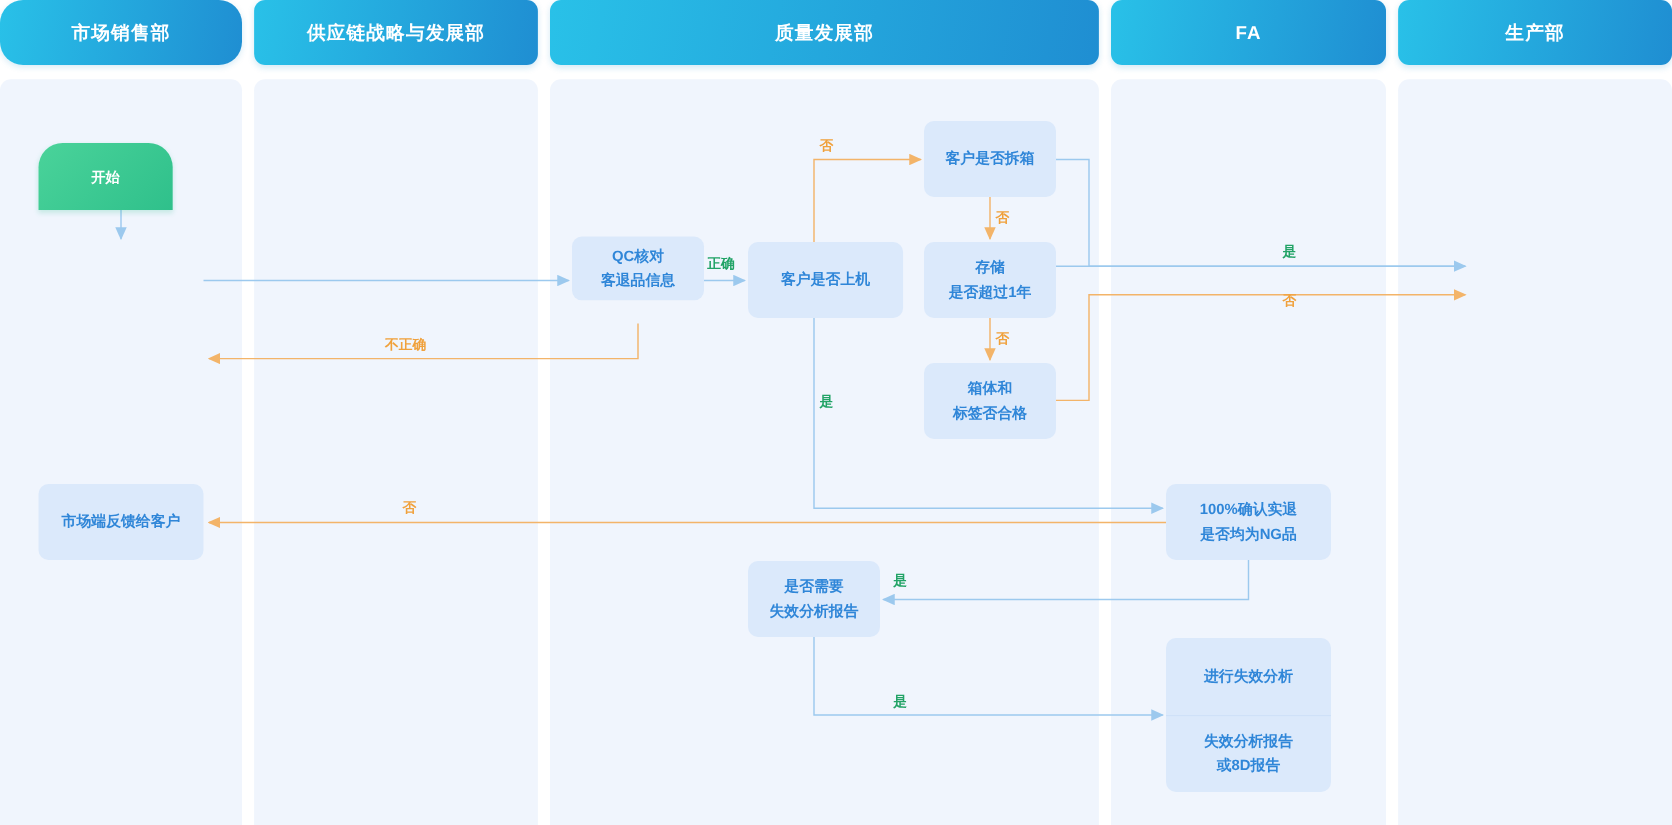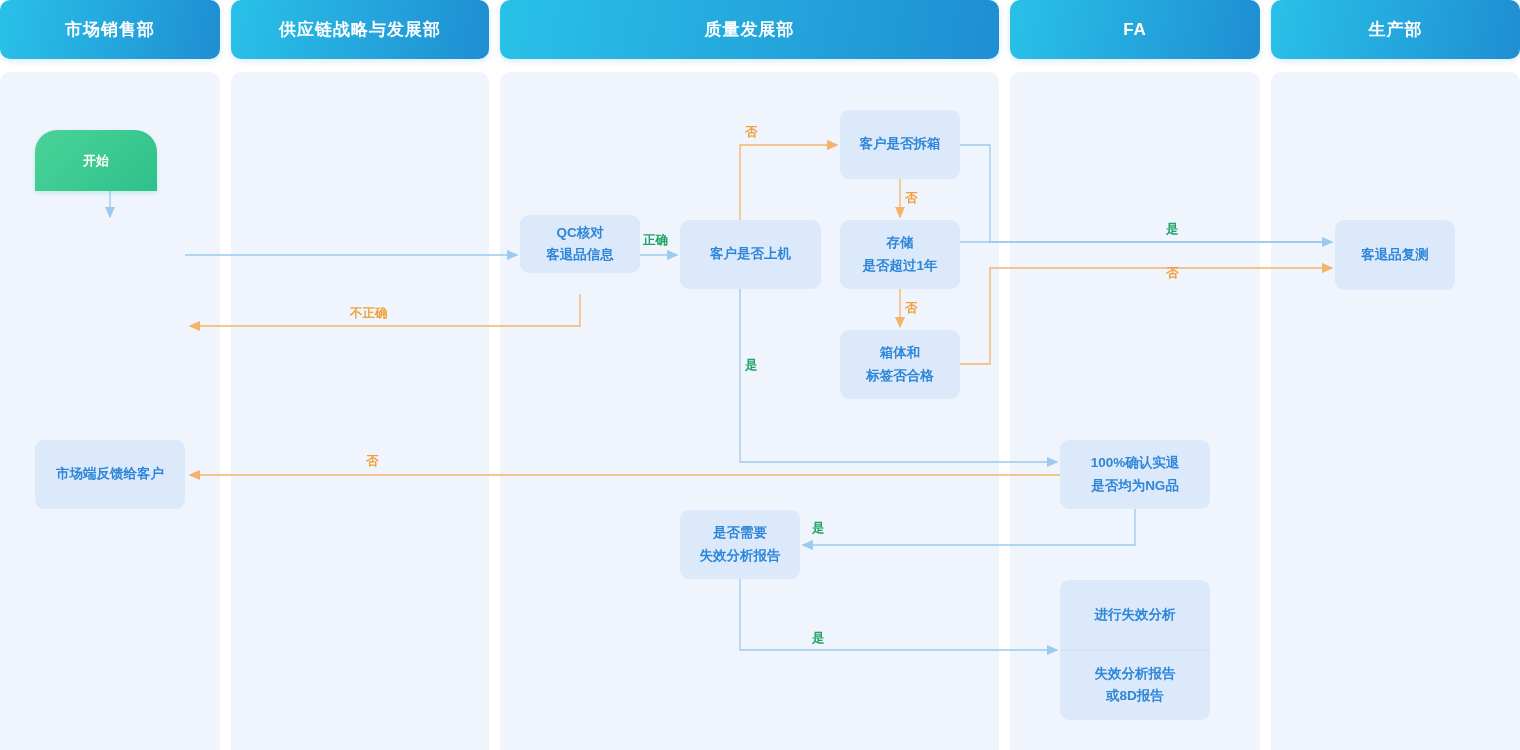--- a/index.html
+++ b/index.html
@@ -89,7 +89,7 @@
 <div id="canvas">
 
   <div class="lane" id="lane-market" style="left:0px;width:220px;">
-    <div class="lane-header" style="width:220px;background:linear-gradient(100deg,#29c1e8 0%,#1f8ed2 100%);">市场销售部</div>
+    <div class="lane-header" style="width:220px;background:linear-gradient(100deg,#29c1e8 0%,#1f8ed2 100%);border-radius:21px;">市场销售部</div>
     <div class="lane-body" style="width:220px;"></div>
   </div>
 

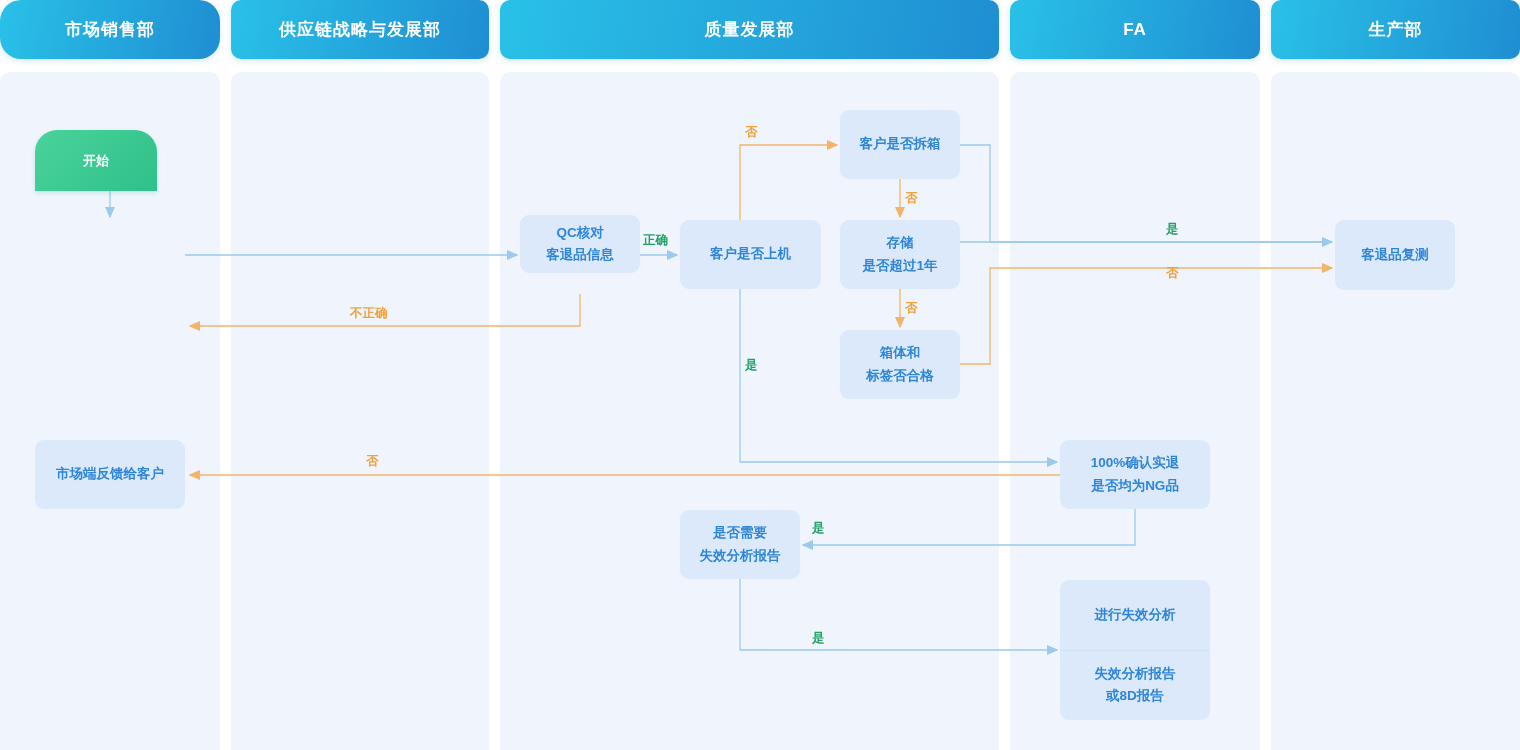--- a/index.html
+++ b/index.html
@@ -206,9 +206,6 @@
     </div>
   </div>
 
-  <div class="node" style="left:1335px;top:220px;width:120px;height:70px;">
-    <span class="ln">客退品复测</span>
-  </div>
 
   <div class="elabel lbl-ok" style="left:643px;top:232px;">正确</div>
   <div class="elabel lbl-bad" style="left:350px;top:305px;">不正确</div>

